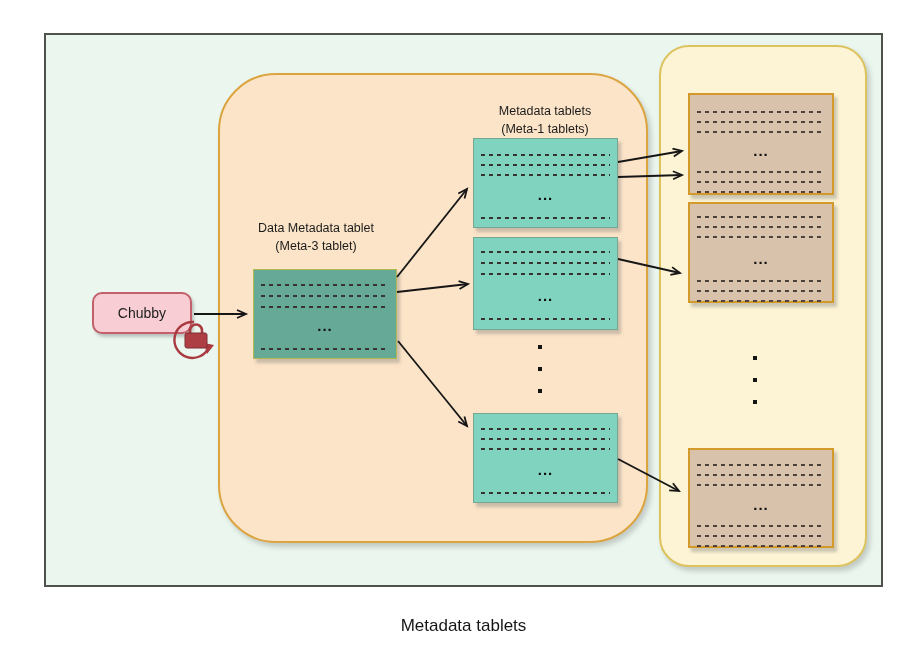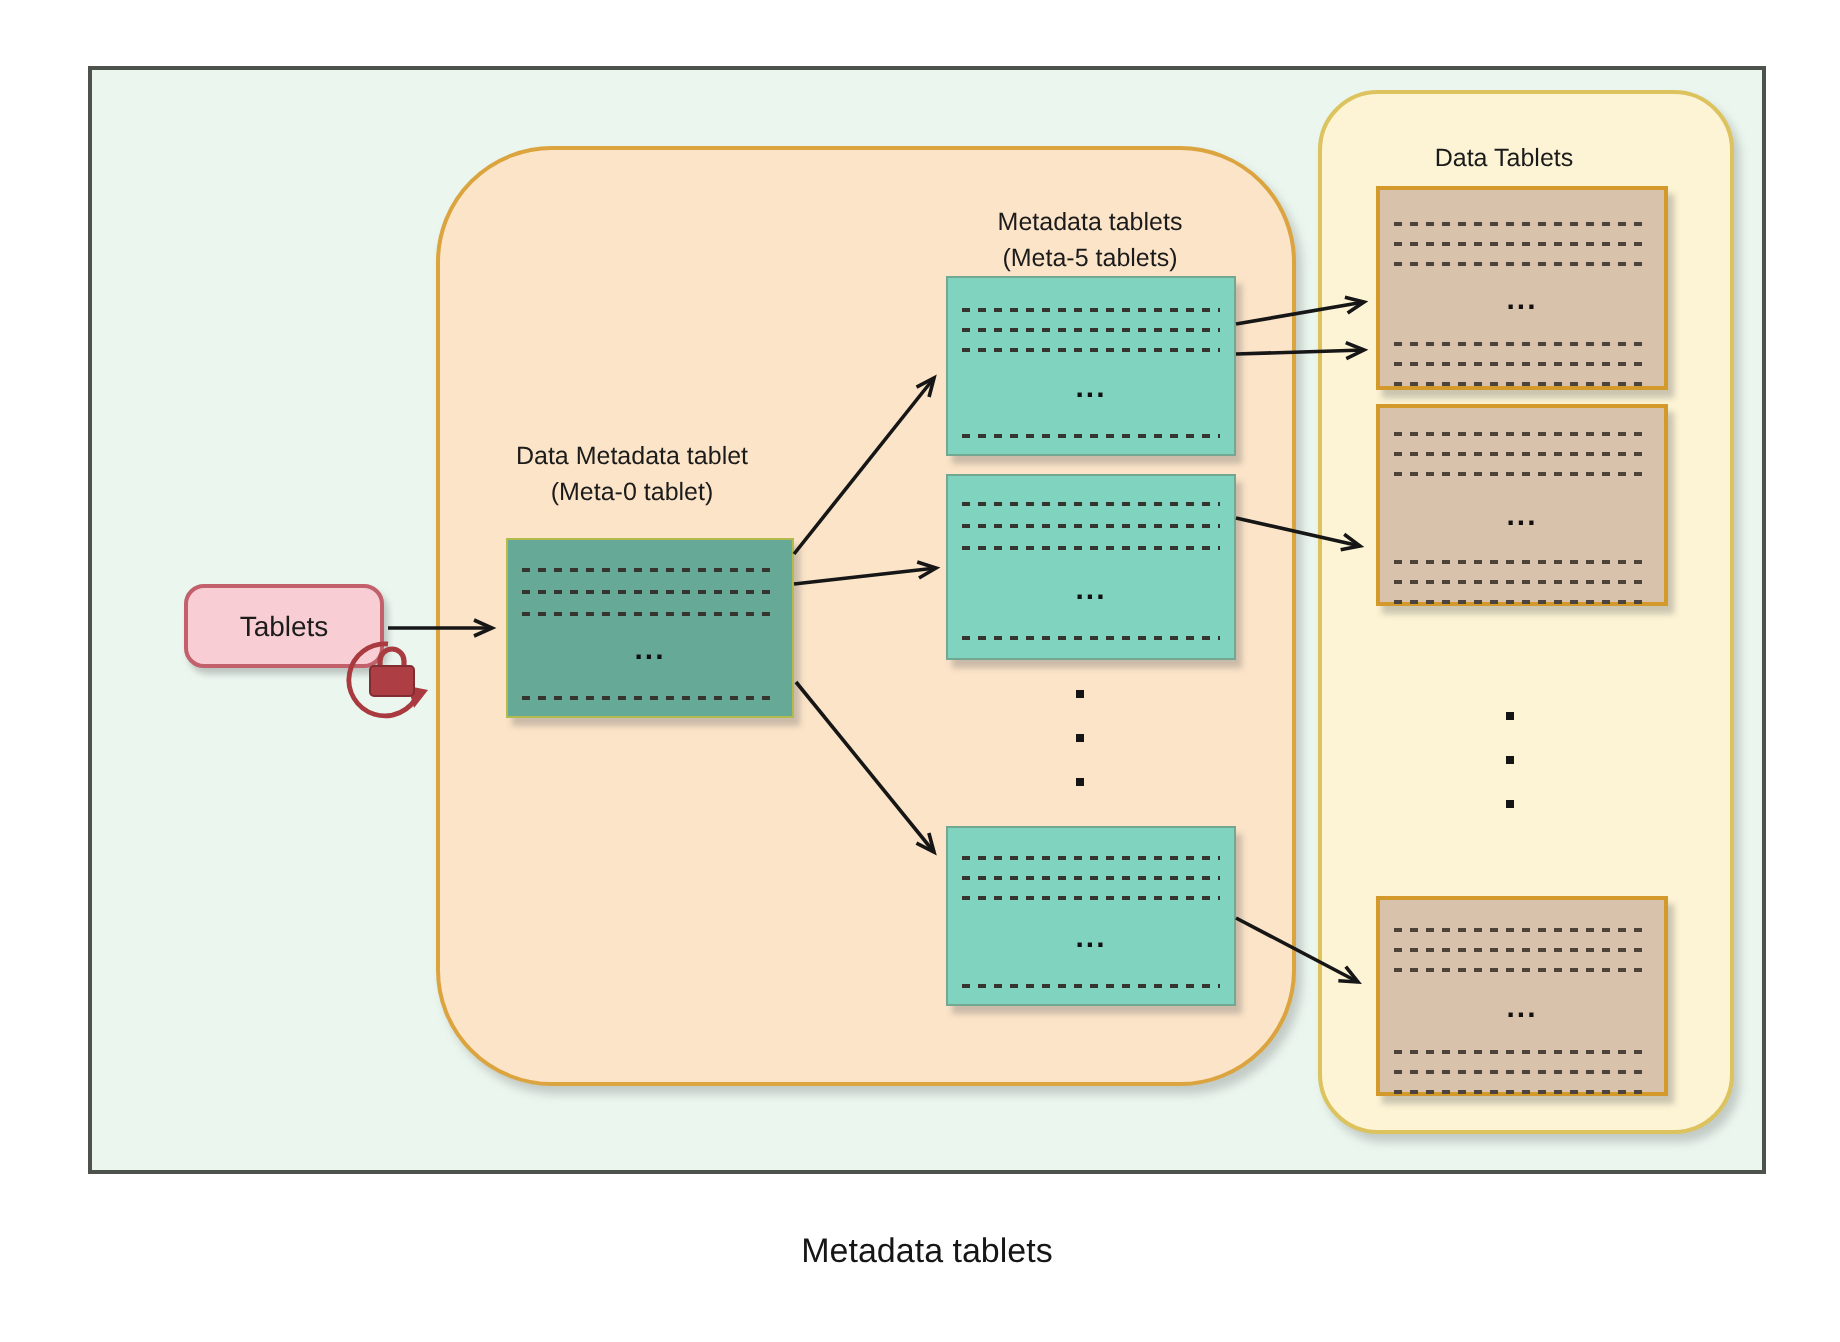--- a/index.html
+++ b/index.html
@@ -81,7 +81,6 @@
     <div>Metadata tablets</div>
     <div>(Meta-5 tablets)</div>
   </div>
-  <div class="dlabel" style="left:672px;top:70px;width:160px;">Data Tablets</div>
 
   <div class="abs chubby">
     <span>Tablets</span>

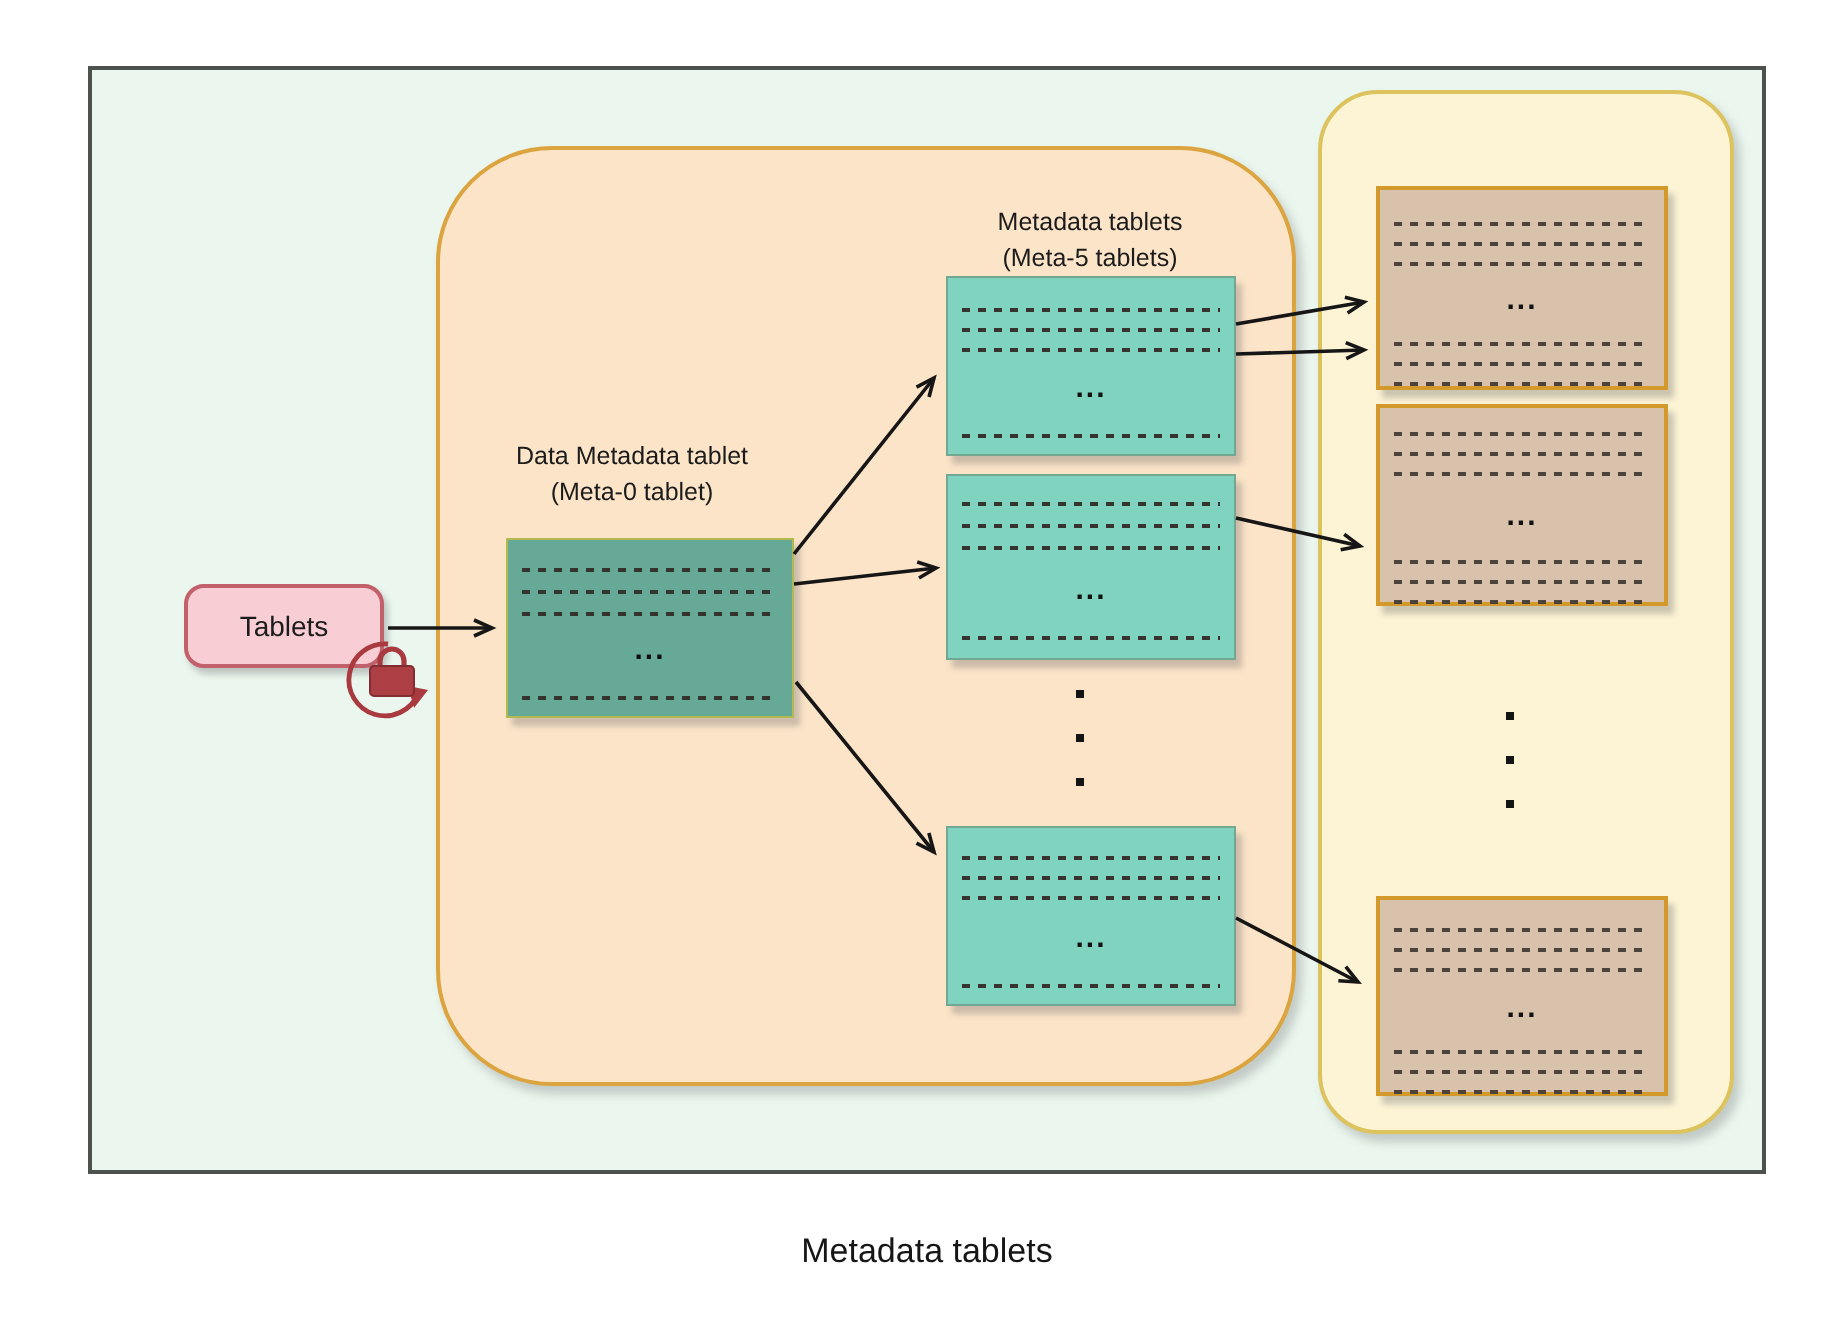--- a/index.html
+++ b/index.html
@@ -79,7 +79,7 @@
   </div>
   <div class="dlabel" style="left:462px;top:102px;width:166px;">
     <div>Metadata tablets</div>
-    <div>(Meta-5 tablets)</div>
+    <div>(Meta-1 tablets)</div>
   </div>
 
   <div class="abs chubby">

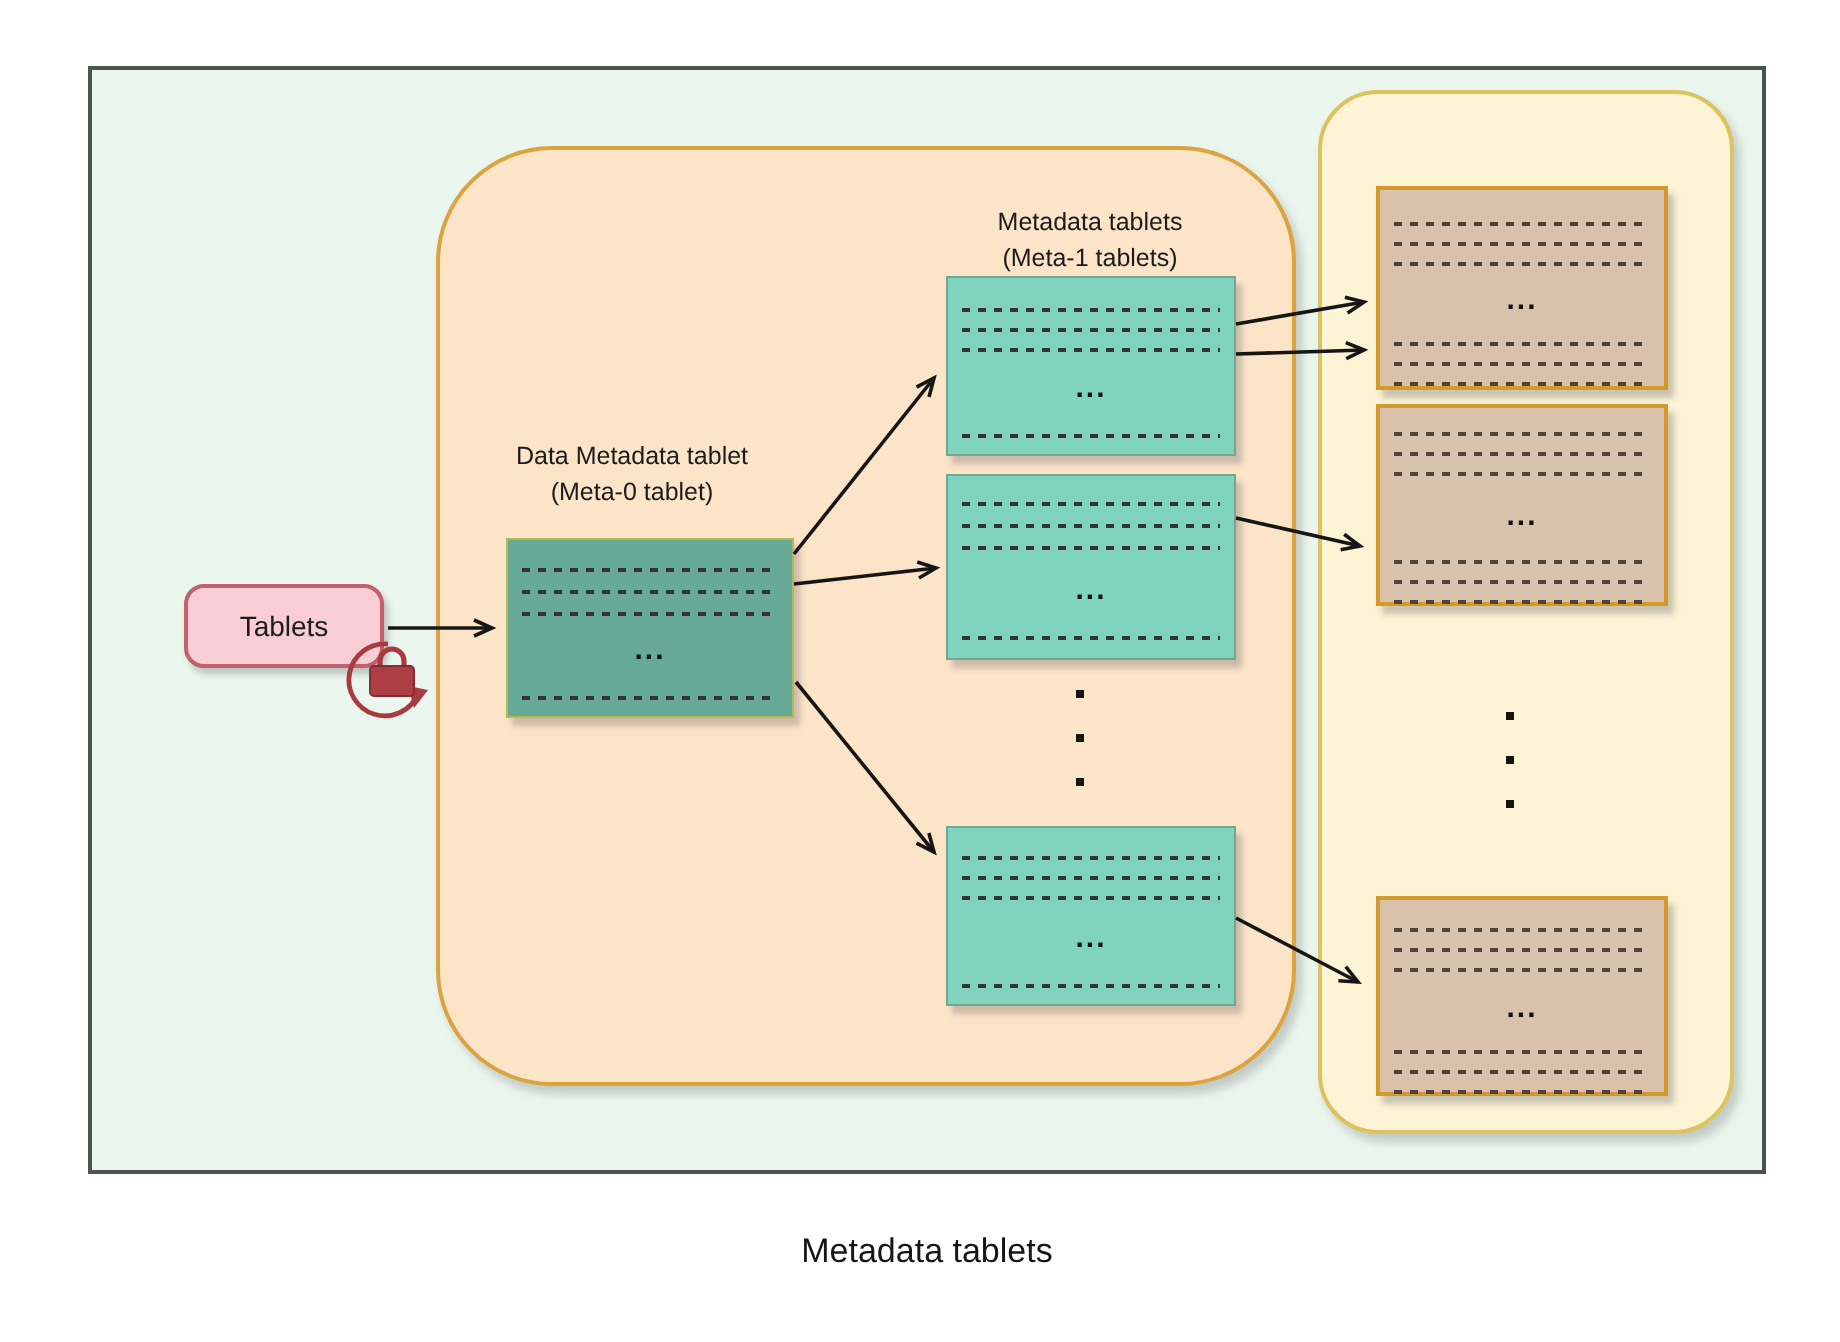--- a/index.html
+++ b/index.html
@@ -75,7 +75,7 @@
 
   <div class="dlabel" style="left:233px;top:219px;width:166px;">
     <div>Data Metadata tablet</div>
-    <div>(Meta-0 tablet)</div>
+    <div>(Meta-3 tablet)</div>
   </div>
   <div class="dlabel" style="left:462px;top:102px;width:166px;">
     <div>Metadata tablets</div>

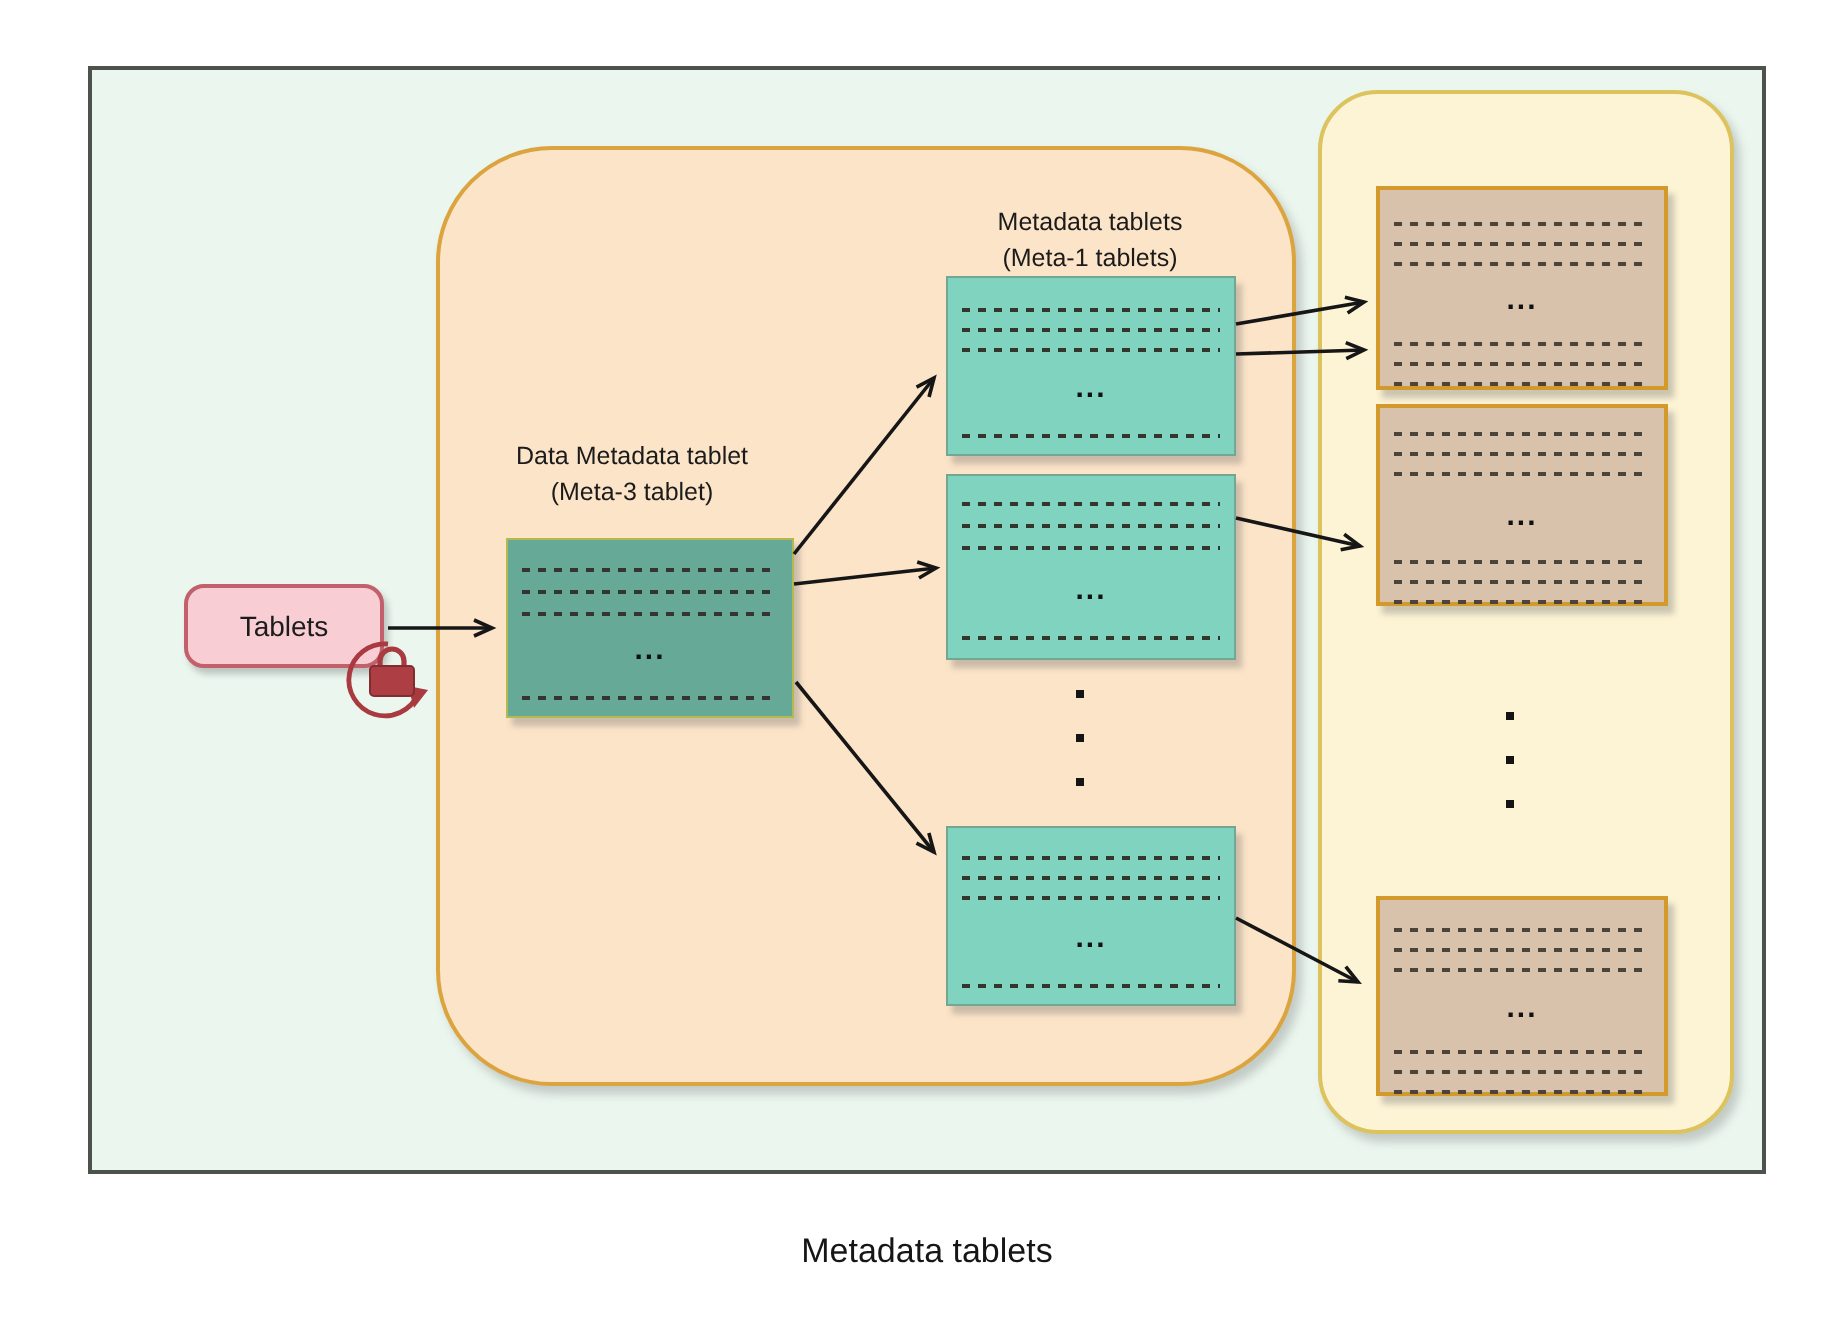--- a/index.html
+++ b/index.html
@@ -83,7 +83,7 @@
   </div>
 
   <div class="abs chubby">
-    <span>Tablets</span>
+    <span>Chubby</span>
   </div>
 
   <div class="abs tablet teal-dark" style="left:253px;top:269px;width:144px;height:90px;">

